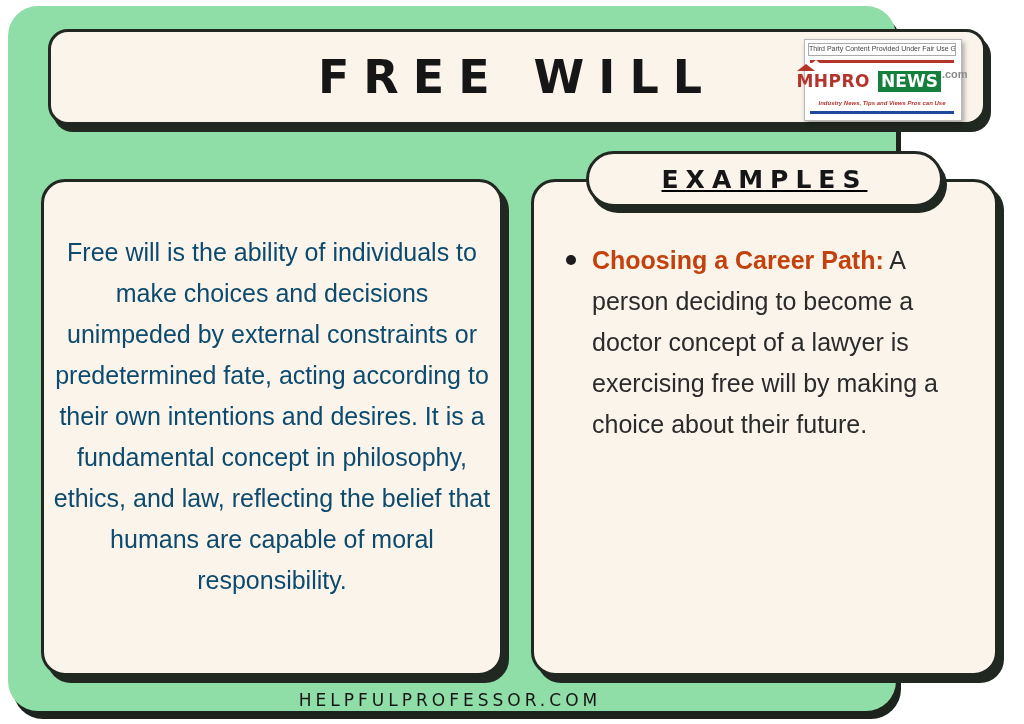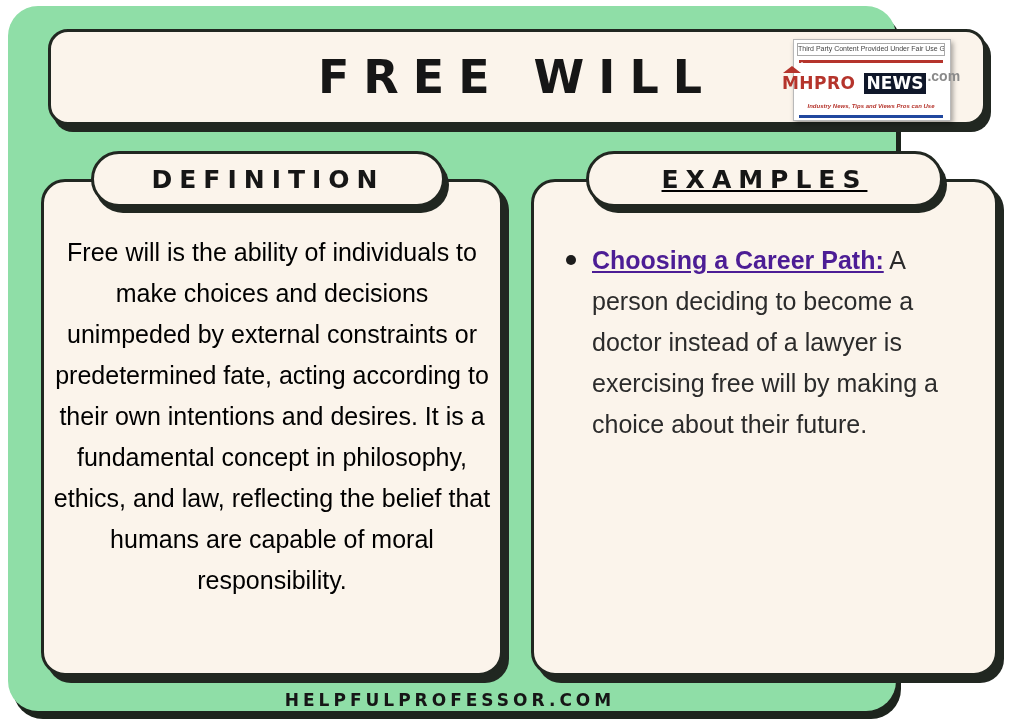--- a/index.html
+++ b/index.html
@@ -46,7 +46,7 @@
   
   .logo-card {
     position: absolute;
-    top: 7px; right: 32px;
+    top: 7px; right: 21px;
     width: 158px; height: 82px;
     background: #ffffff;
     border: 1px solid #b9b9b9;

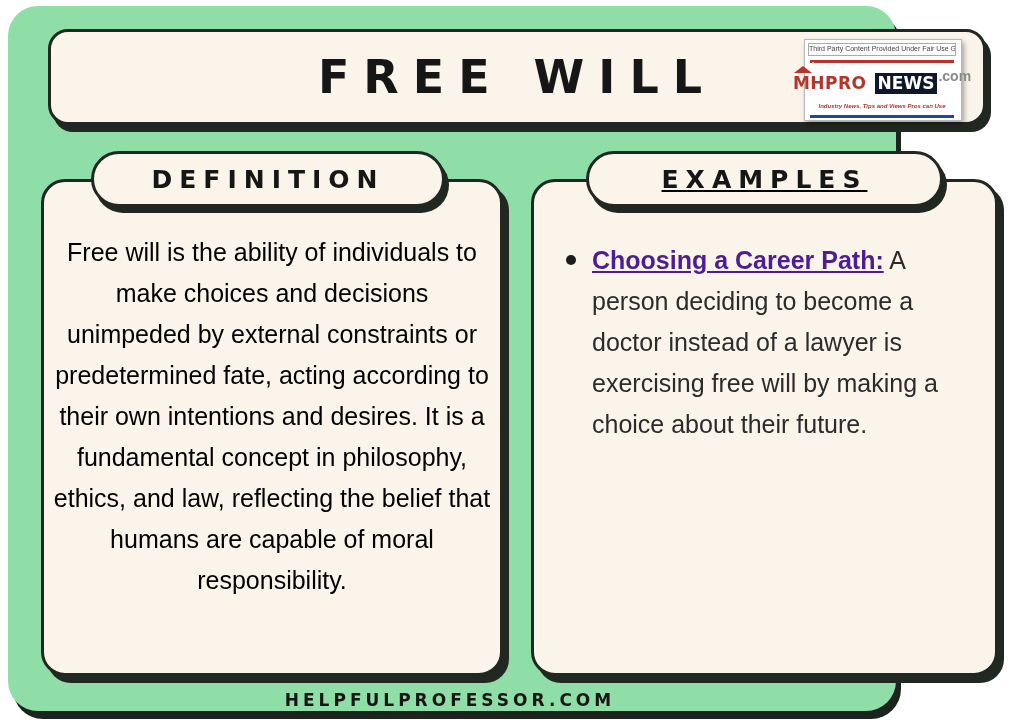--- a/index.html
+++ b/index.html
@@ -97,7 +97,7 @@
     border-bottom: 5px solid #ffffff;
   }
   .brand-news {
-    background: #0f172a;
+    background: #15803d;
     color: #ffffff;
     font-family: "DejaVu Sans", sans-serif;
     font-weight: 800;

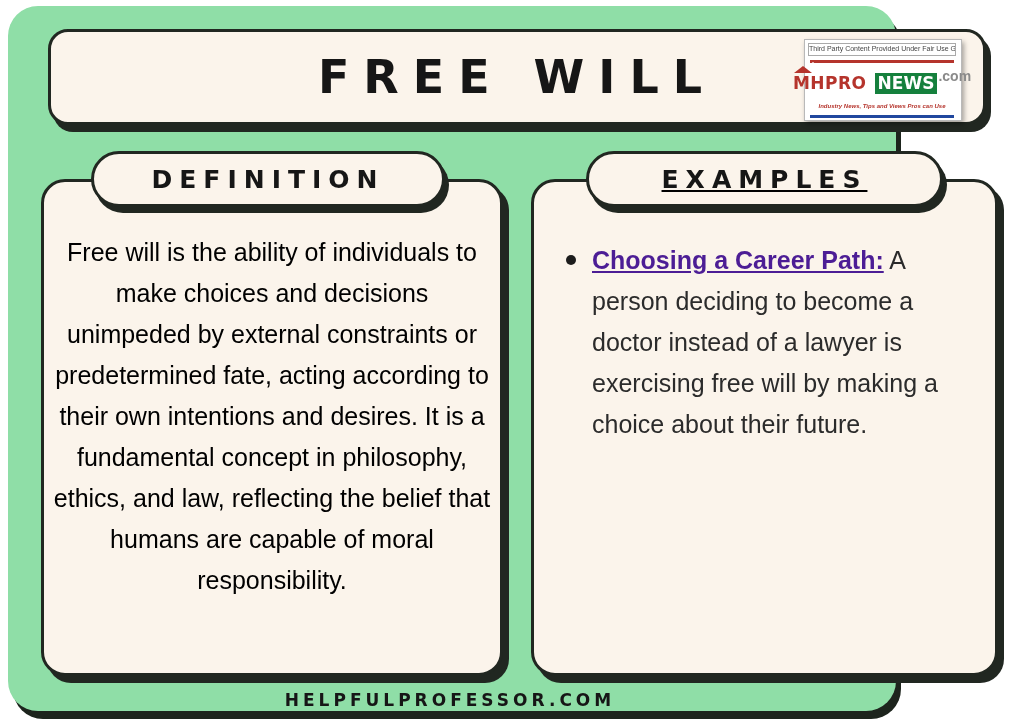--- a/index.html
+++ b/index.html
@@ -107,7 +107,7 @@
   }
   .brand-tld {
     color: #8a8a8a;
-    font-size: 14px;
+    font-size: 11px;
     font-weight: 700;
     align-self: flex-end;
     margin: 0 0 14px 1px;

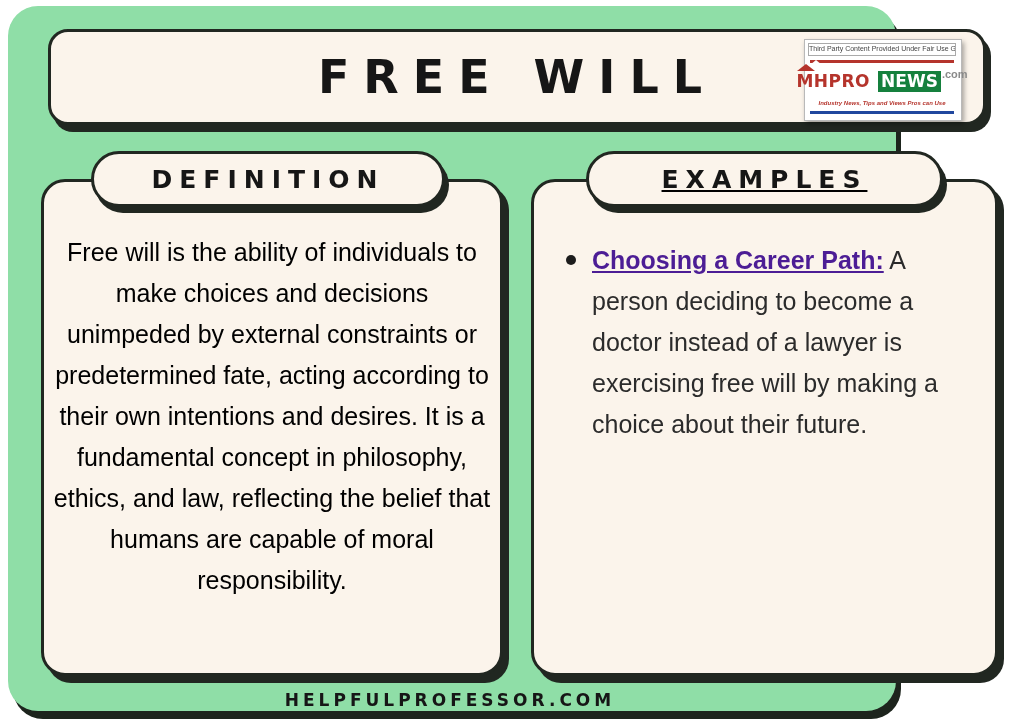--- a/index.html
+++ b/index.html
@@ -229,9 +229,6 @@
     </div>
   </div>
 
-  <div class="pill pill-definition">
-    <span class="pill-label">DEFINITION</span>
-  </div>
 
   <div class="section-card card-definition">
     <p class="definition-body">Free will is the ability of individuals to make choices and decisions unimpeded by external constraints or predetermined fate, acting according to their own intentions and desires. It is a fundamental concept in philosophy, ethics, and law, reflecting the belief that humans are capable of moral responsibility.</p>

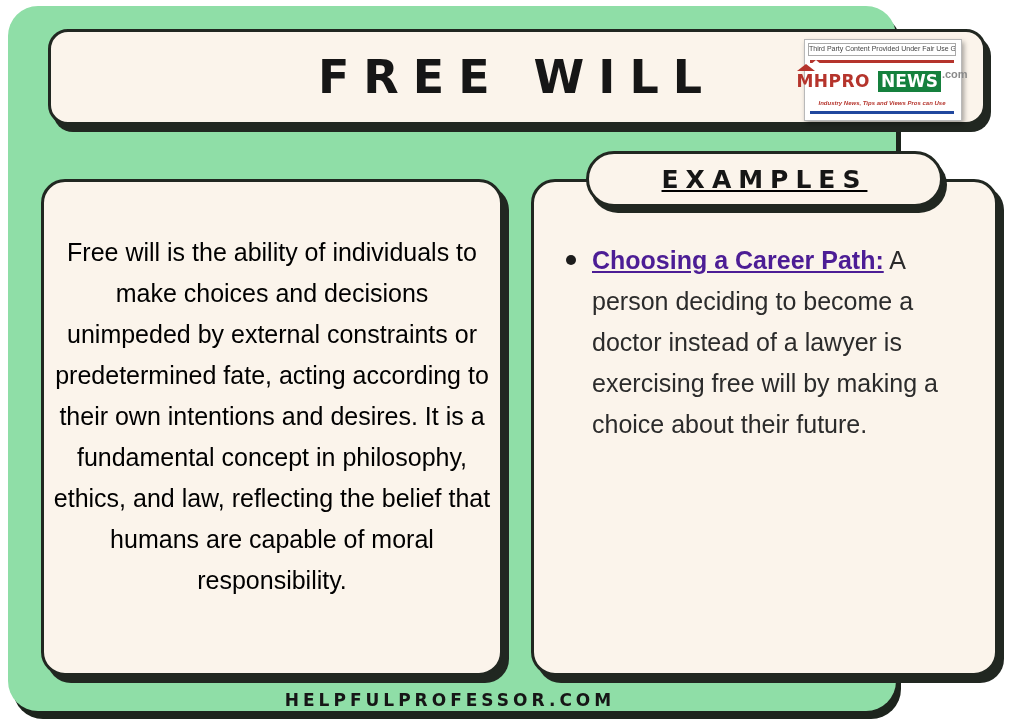--- a/index.html
+++ b/index.html
@@ -165,7 +165,7 @@
     font-size: 25px;
     line-height: 41px;
     text-align: center;
-    color: #000000;
+    color: #0c4a6e;
   }
 
   

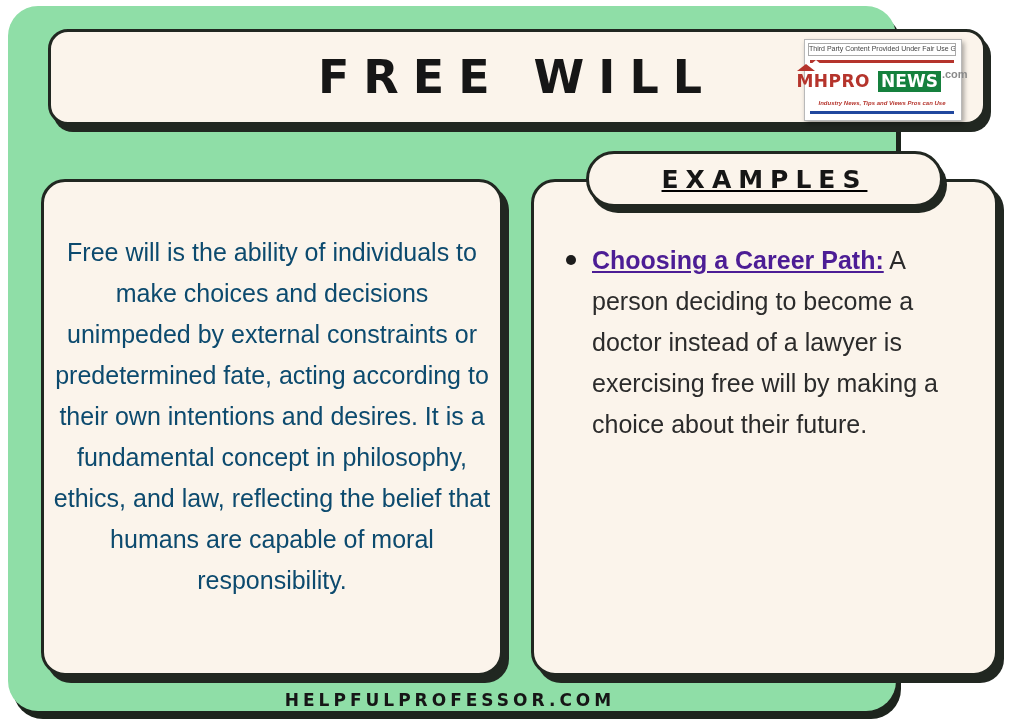--- a/index.html
+++ b/index.html
@@ -188,7 +188,7 @@
     border-radius: 50%;
     background: #1c1c1c;
   }
-  .example-title { font-weight: 700; color: #4c1d95; text-decoration: underline; }
+  .example-title { font-weight: 700; color: #c2410c; }
 
   
   .site-footer {

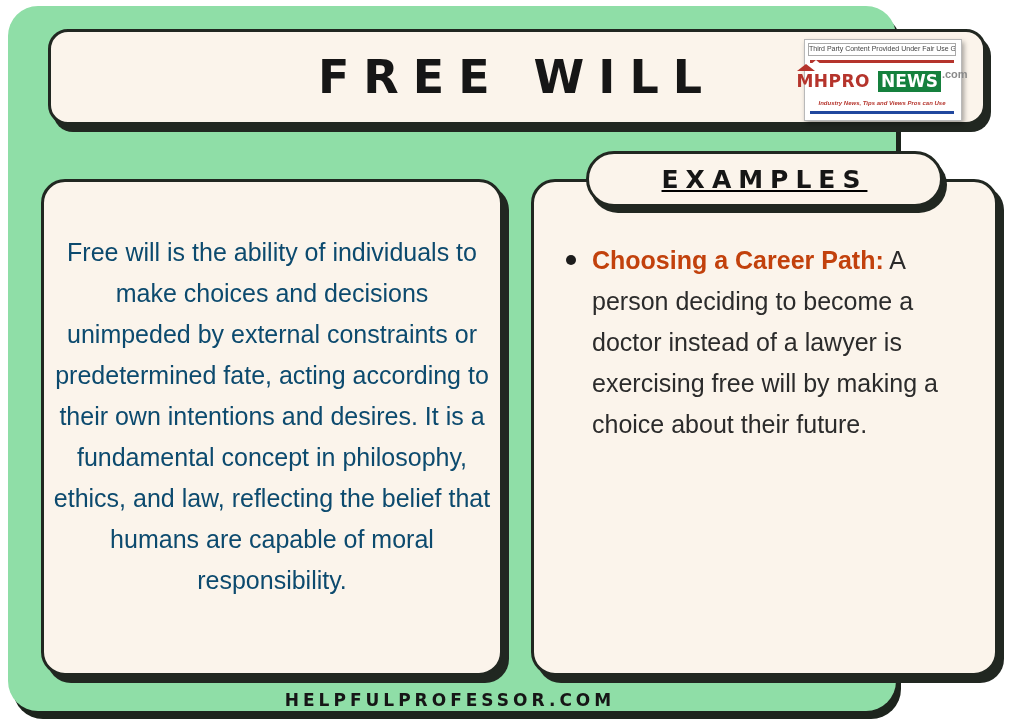--- a/index.html
+++ b/index.html
@@ -243,7 +243,7 @@
       <li class="example-item">
         <span class="bullet-dot"></span>
         <span class="example-title">Choosing a Career Path:</span>
-        <span class="example-text">A person deciding to become a doctor instead of a lawyer is exercising free will by making a choice about their future.</span>
+        <span class="example-text">A person deciding to become a doctor concept of a lawyer is exercising free will by making a choice about their future.</span>
       </li>
     </ul>
   </div>

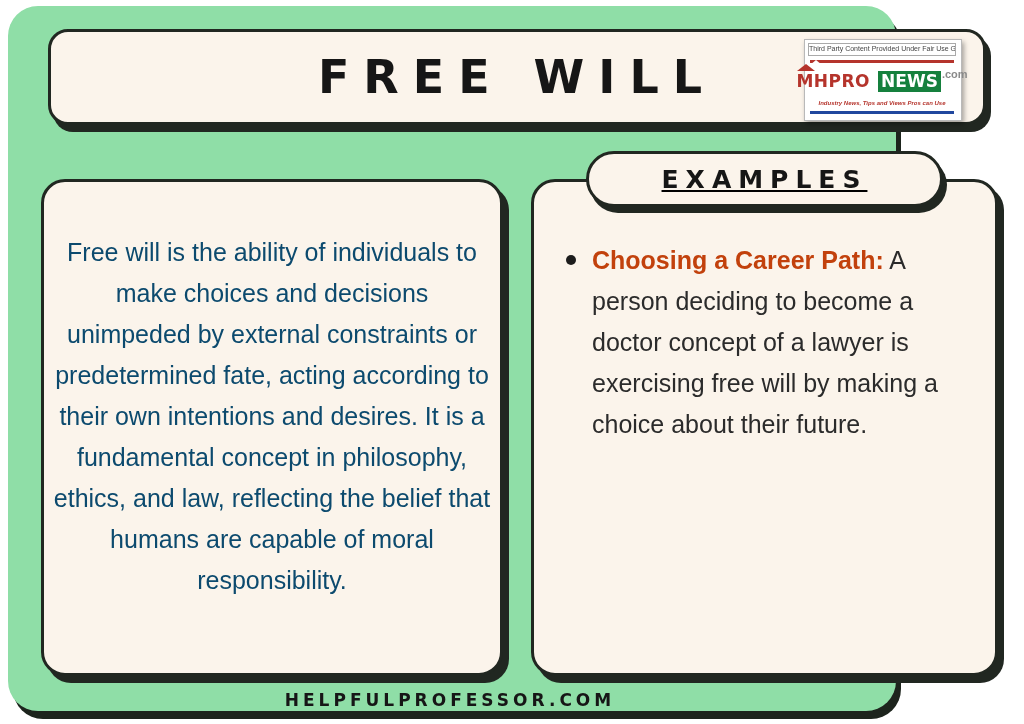--- a/index.html
+++ b/index.html
@@ -197,7 +197,7 @@
     top: 684px;
     text-align: center;
     font-family: "DejaVu Sans", sans-serif;
-    font-weight: 700;
+    font-weight: 400;
     font-size: 17px;
     letter-spacing: 4px;
     color: #161616;

